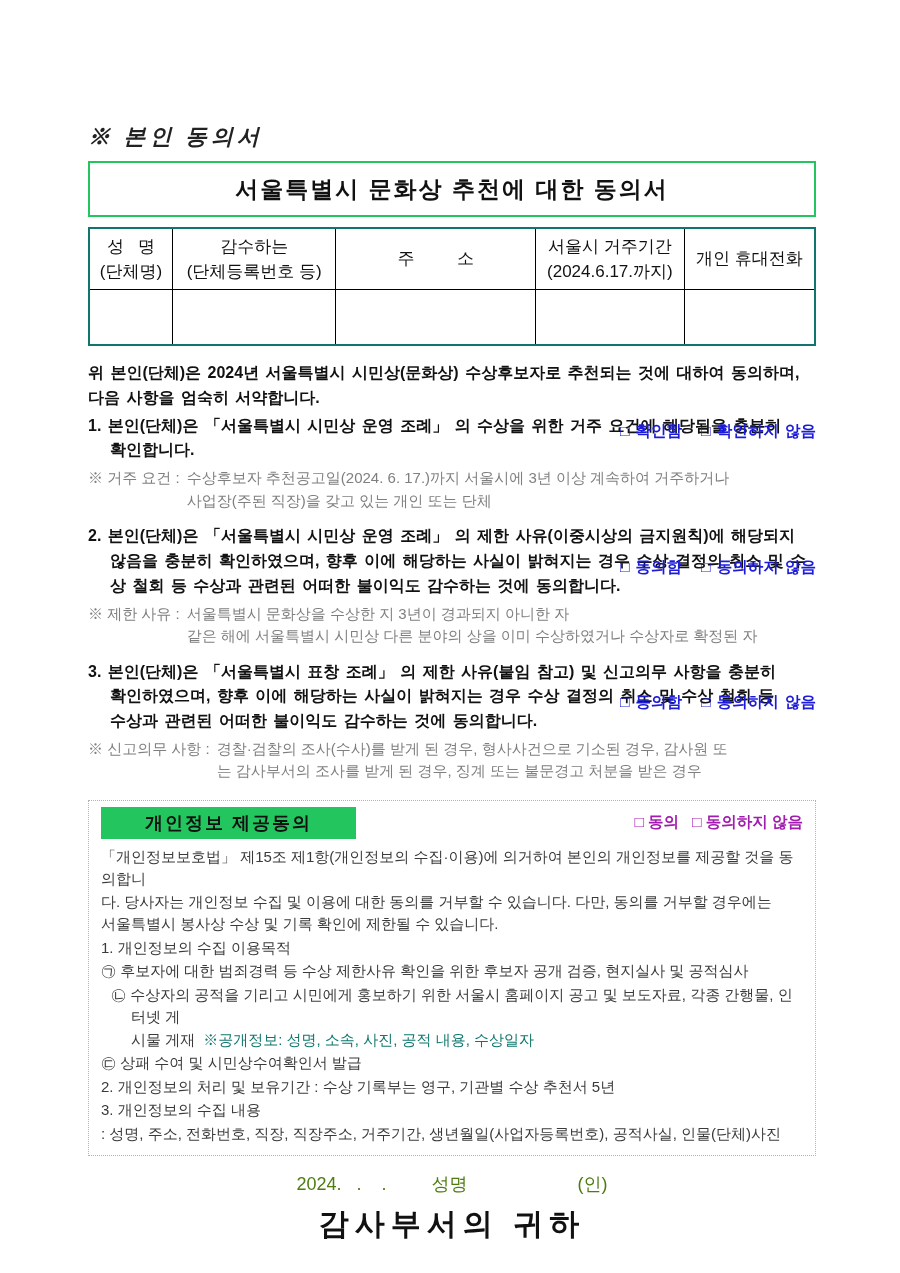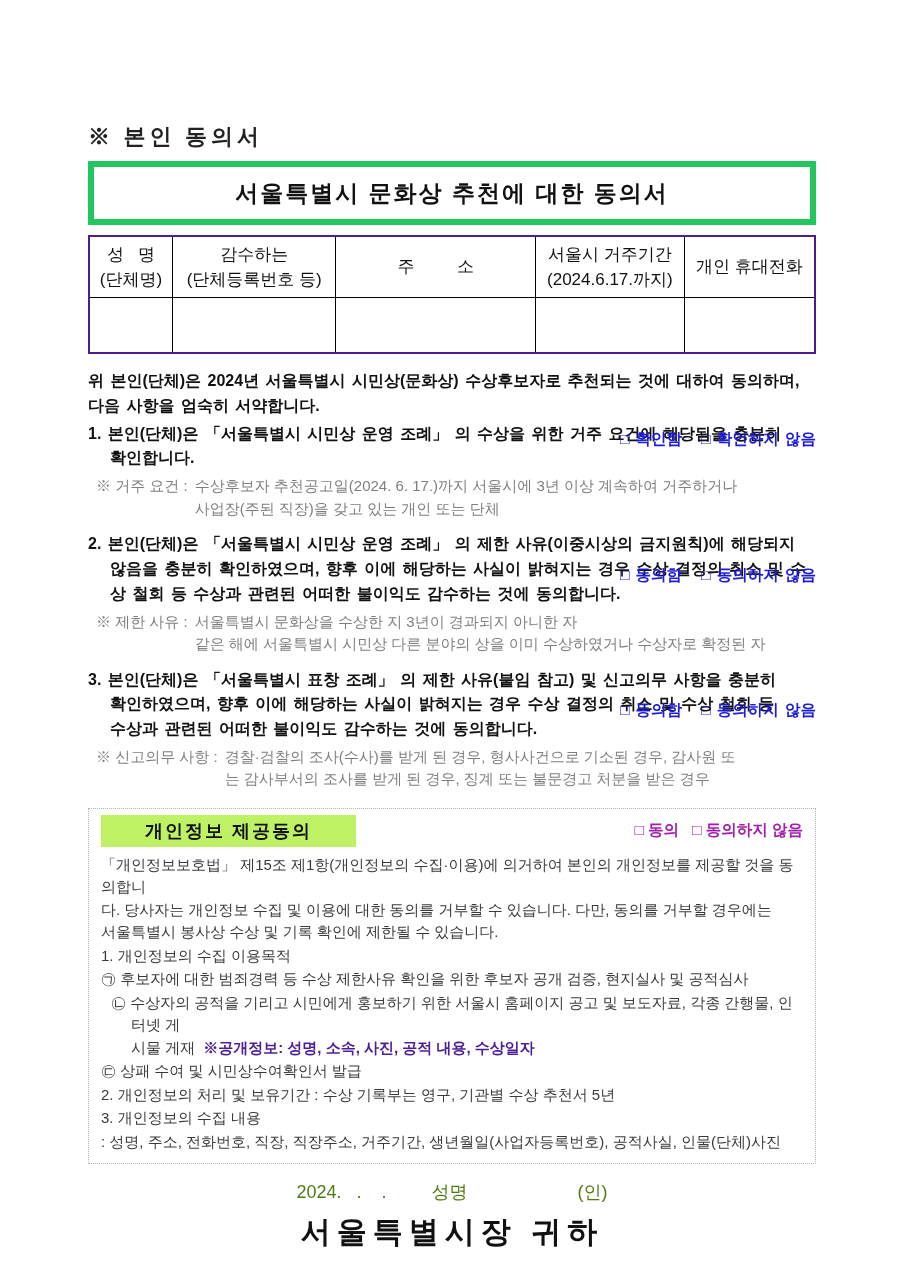--- a/index.html
+++ b/index.html
@@ -10,7 +10,7 @@
     overflow:hidden;
   }
   .hand-title {
-    font-family:"Liberation Serif", serif; font-weight:bold;
+    font-family:"Liberation Serif", serif; font-style:italic; font-weight:bold;
     font-size:22px; letter-spacing:4px; margin:0 0 9px 0; color:#222;
   }
   .title-box {

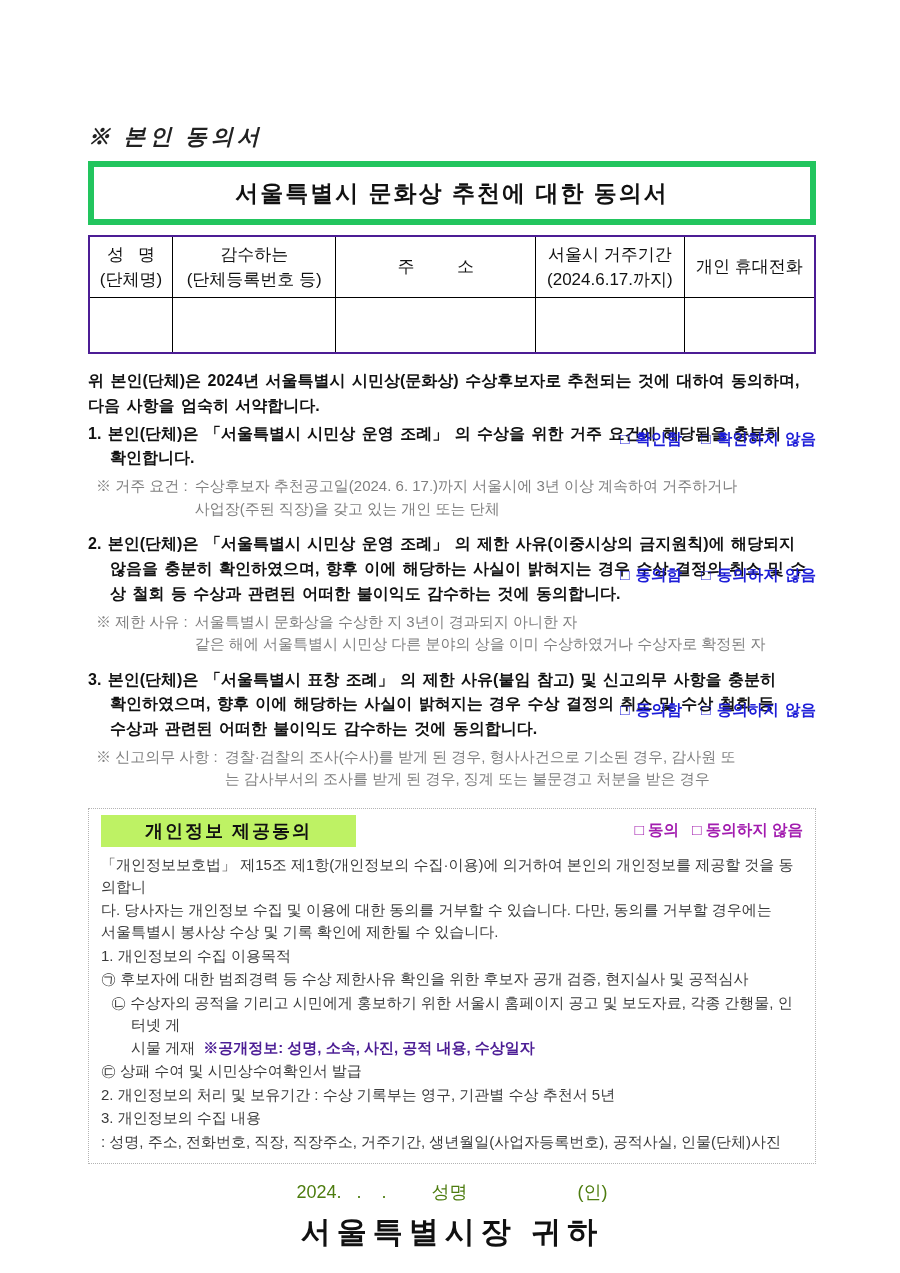--- a/index.html
+++ b/index.html
@@ -14,7 +14,7 @@
     font-size:22px; letter-spacing:4px; margin:0 0 9px 0; color:#222;
   }
   .title-box {
-    border:6px solid #22c55e; text-align:center; padding:11px 0 10px;
+    border:2px solid #22c55e; text-align:center; padding:11px 0 10px;
     font-size:23px; font-weight:bold; letter-spacing:2px; margin-bottom:10px;
   }
   table.info { width:100%; border-collapse:collapse; border:2px solid #4c1d95; table-layout:fixed; }

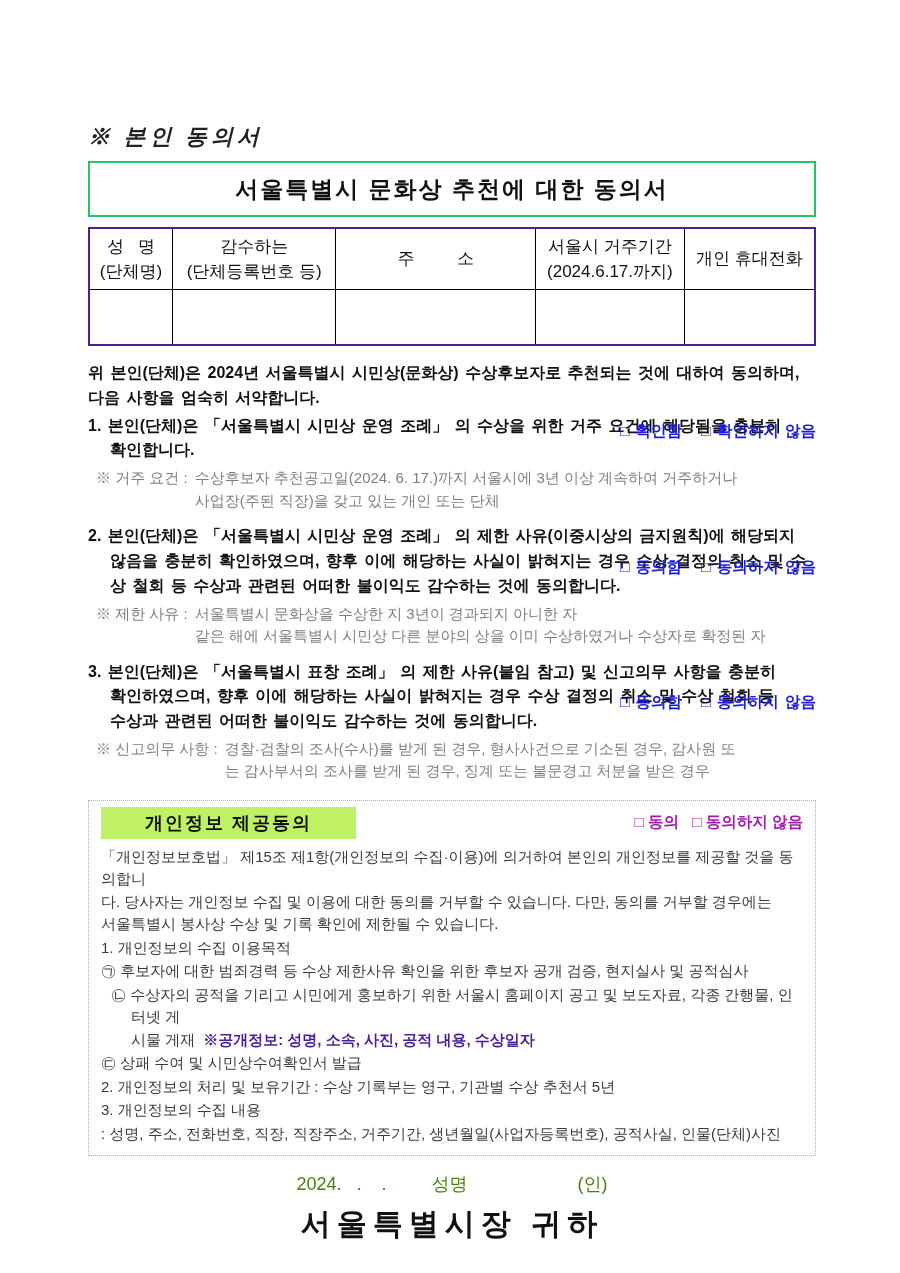--- a/index.html
+++ b/index.html
@@ -17,7 +17,7 @@
     border:2px solid #22c55e; text-align:center; padding:11px 0 10px;
     font-size:23px; font-weight:bold; letter-spacing:2px; margin-bottom:10px;
   }
-  table.info { width:100%; border-collapse:collapse; border:2px solid #4c1d95; table-layout:fixed; }
+  table.info { width:100%; border-collapse:collapse; border:2px solid #0f766e; table-layout:fixed; }
   table.info th {
     border:1px solid #000; font-weight:normal; font-size:17px; white-space:pre;
     text-align:center; vertical-align:middle; height:60px; line-height:1.5; padding:0 2px;

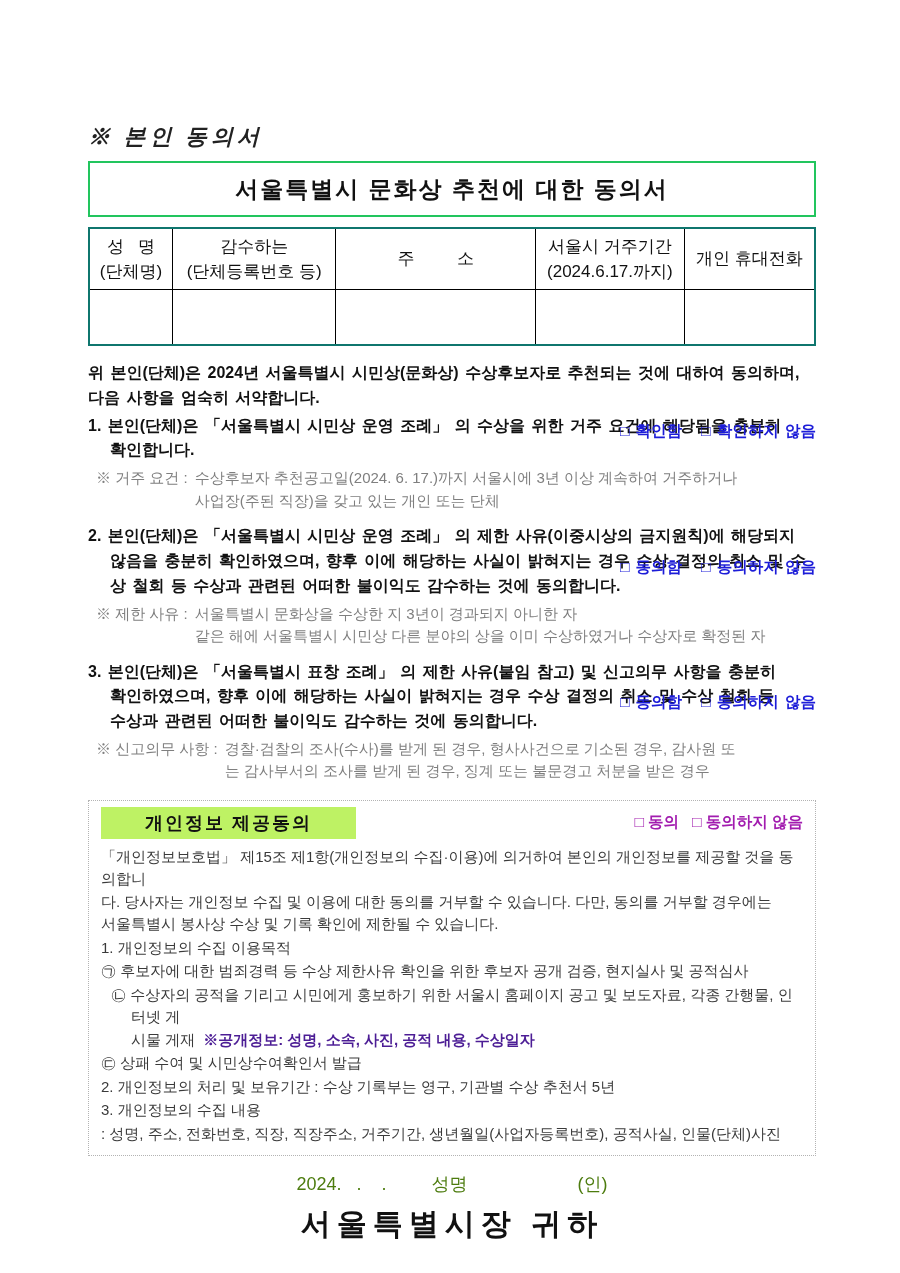--- a/index.html
+++ b/index.html
@@ -35,7 +35,7 @@
   .item .checks { position:absolute; right:0; bottom:20px; text-indent:0; }
   .checks { font-weight:bold; font-size:15.5px; white-space:pre; }
   .note { display:flex; color:#7f7f7f; font-size:15px; line-height:1.5; margin:4px 0 12px; }
-  .note-label { white-space:pre; margin-right:7px; flex:none;margin-left:8px; }
+  .note-label { white-space:pre; margin-right:7px; flex:none; }
   .note-lines { white-space:pre-line; }
   .pi-box { border:1px dotted #b3b3b3; margin-top:17px; padding:6px 12px 10px; }
   .pi-header { display:flex; justify-content:space-between; align-items:center; margin-bottom:7px; }

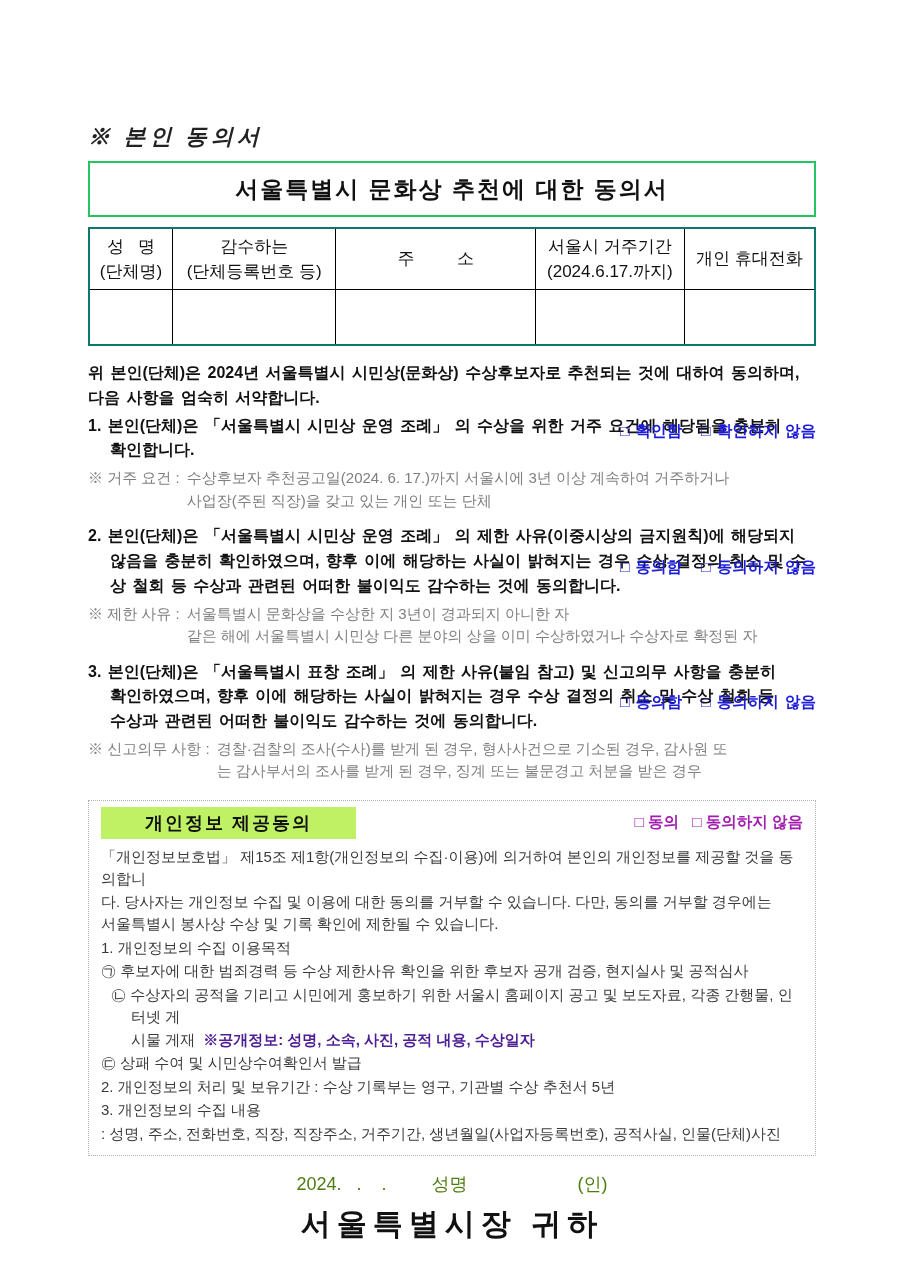--- a/index.html
+++ b/index.html
@@ -39,7 +39,7 @@
   .note-lines { white-space:pre-line; }
   .pi-box { border:1px dotted #b3b3b3; margin-top:17px; padding:6px 12px 10px; }
   .pi-header { display:flex; justify-content:space-between; align-items:center; margin-bottom:7px; }
-  .pi-title { background:#bef264; font-weight:bold; font-size:18px; padding:4px 44px; letter-spacing:2px; color:#111; }
+  .pi-title { background:#22c55e; font-weight:bold; font-size:18px; padding:4px 44px; letter-spacing:2px; color:#111; }
   .pi-text, .pi-line { font-size:15px; color:#3a3a3a; line-height:1.5; white-space:pre-line; }
   .pi-line { margin-top:1px; }
   .pi-b { padding-left:20px; text-indent:-20px;margin-left:10px; }

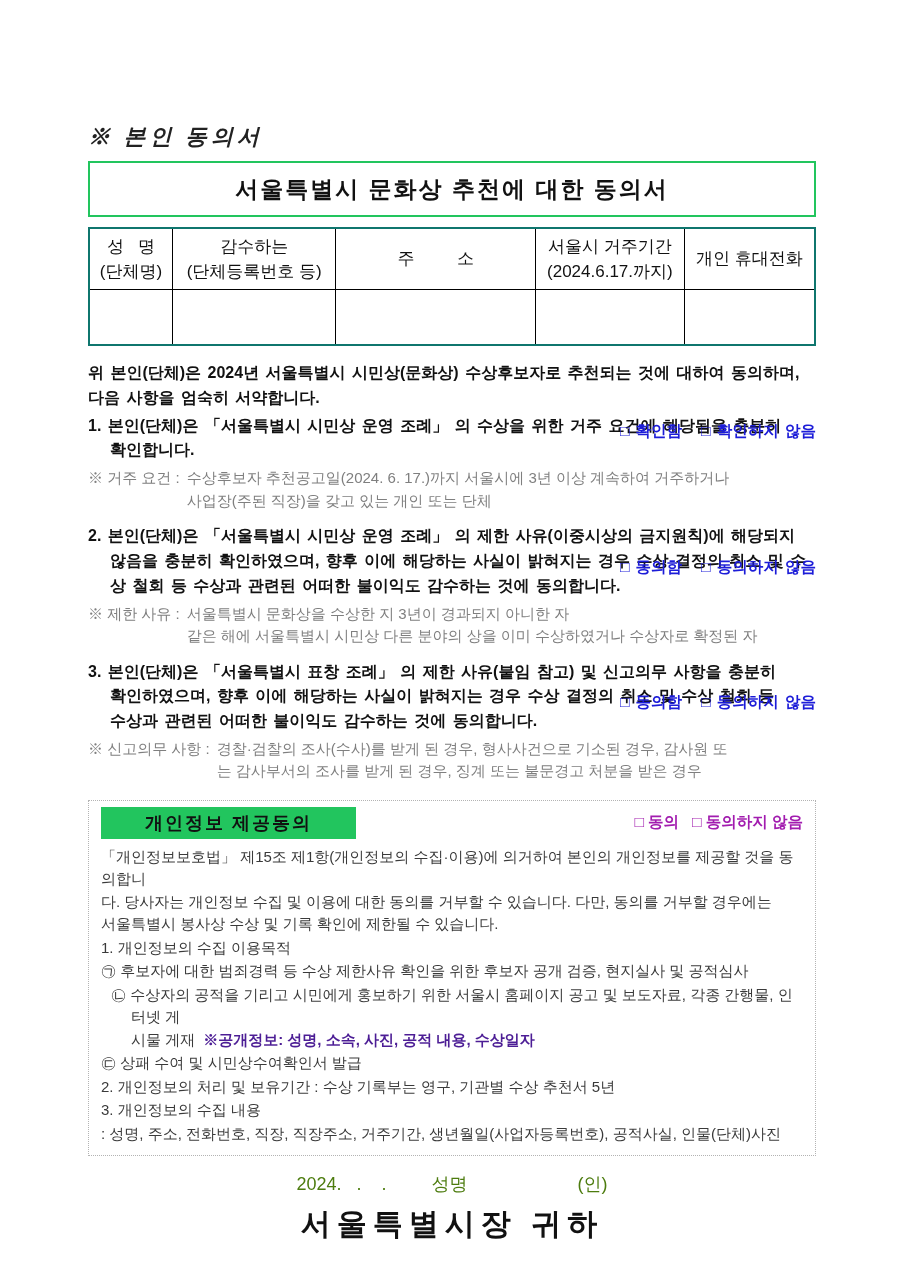--- a/index.html
+++ b/index.html
@@ -44,7 +44,7 @@
   .pi-line { margin-top:1px; }
   .pi-b { padding-left:20px; text-indent:-20px;margin-left:10px; }
   .pi-b .black { white-space:pre-line; }
-  .red { color:#4c1d95; font-weight:bold; margin-left:8px; text-indent:0; }
+  .red { color:#0f766e; font-weight:normal; margin-left:8px; text-indent:0; }
   .sig { text-align:center; white-space:pre; font-size:18px; margin-top:16px; color:#4d7c0f; }
   .addressee { text-align:center; font-size:30px; font-weight:bold; letter-spacing:6px; margin-top:8px; }
 </style>

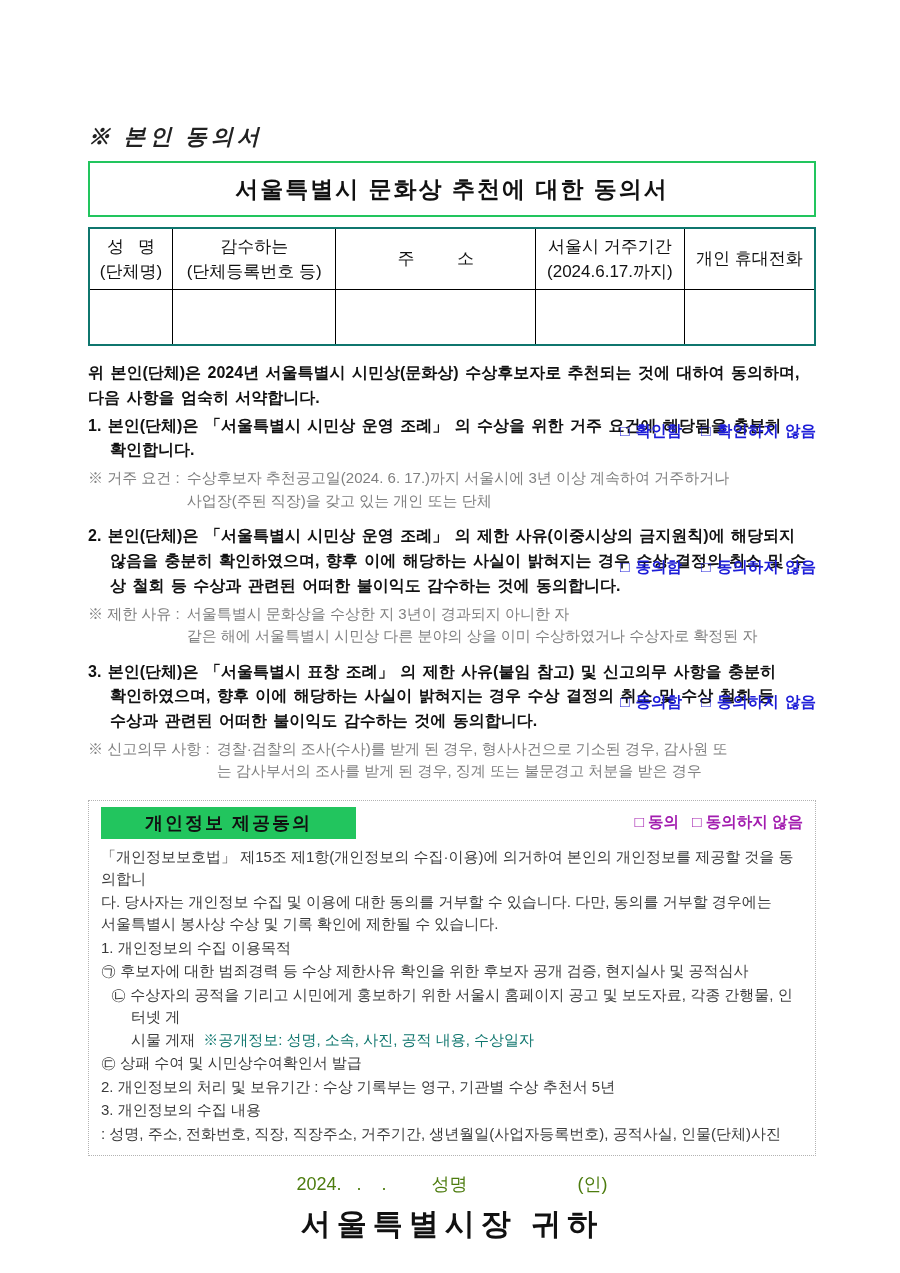--- a/index.html
+++ b/index.html
@@ -139,7 +139,7 @@
   </div>
 
   <div class="sig">2024.   .    .         성명                      (인)</div>
-  <div class="addressee">서울특별시장 귀하</div>
+  <div class="addressee">감사부서의 귀하</div>
 
 </div>
 

